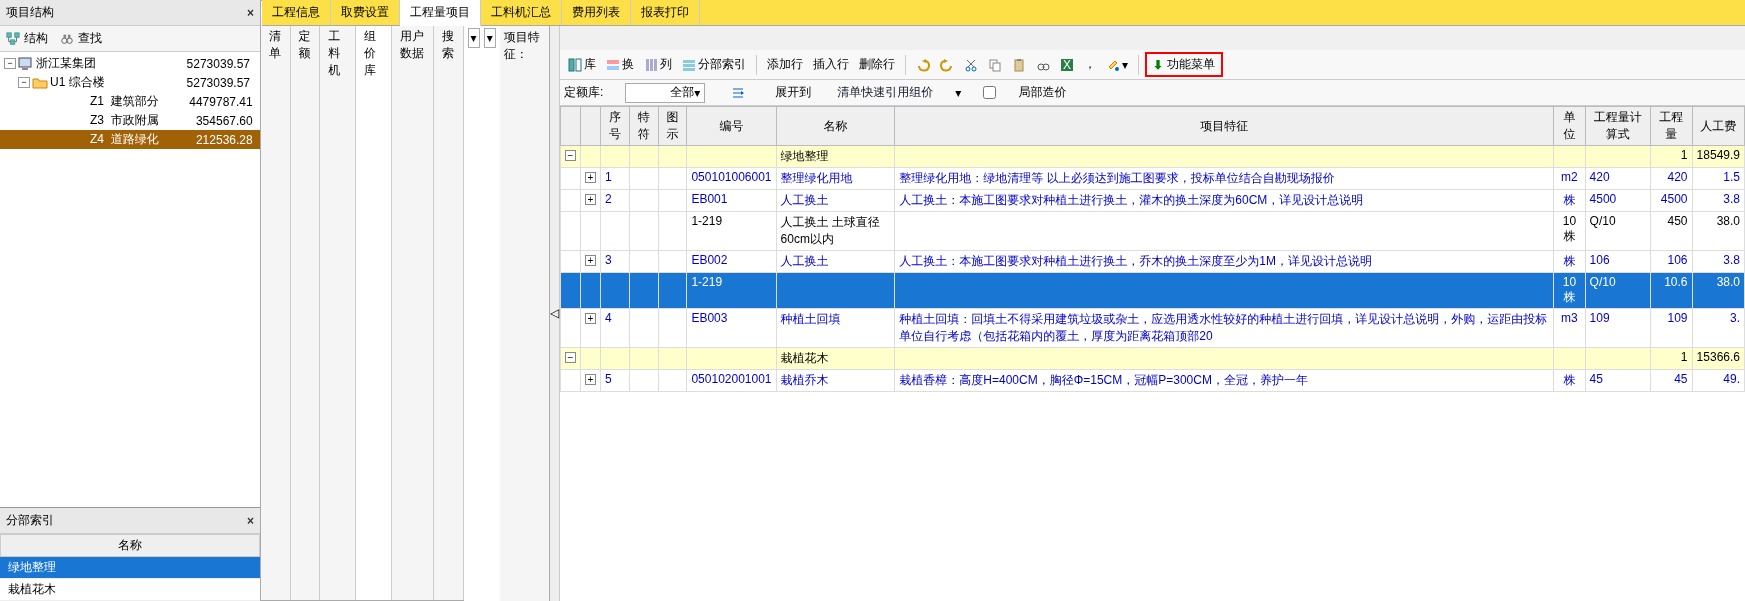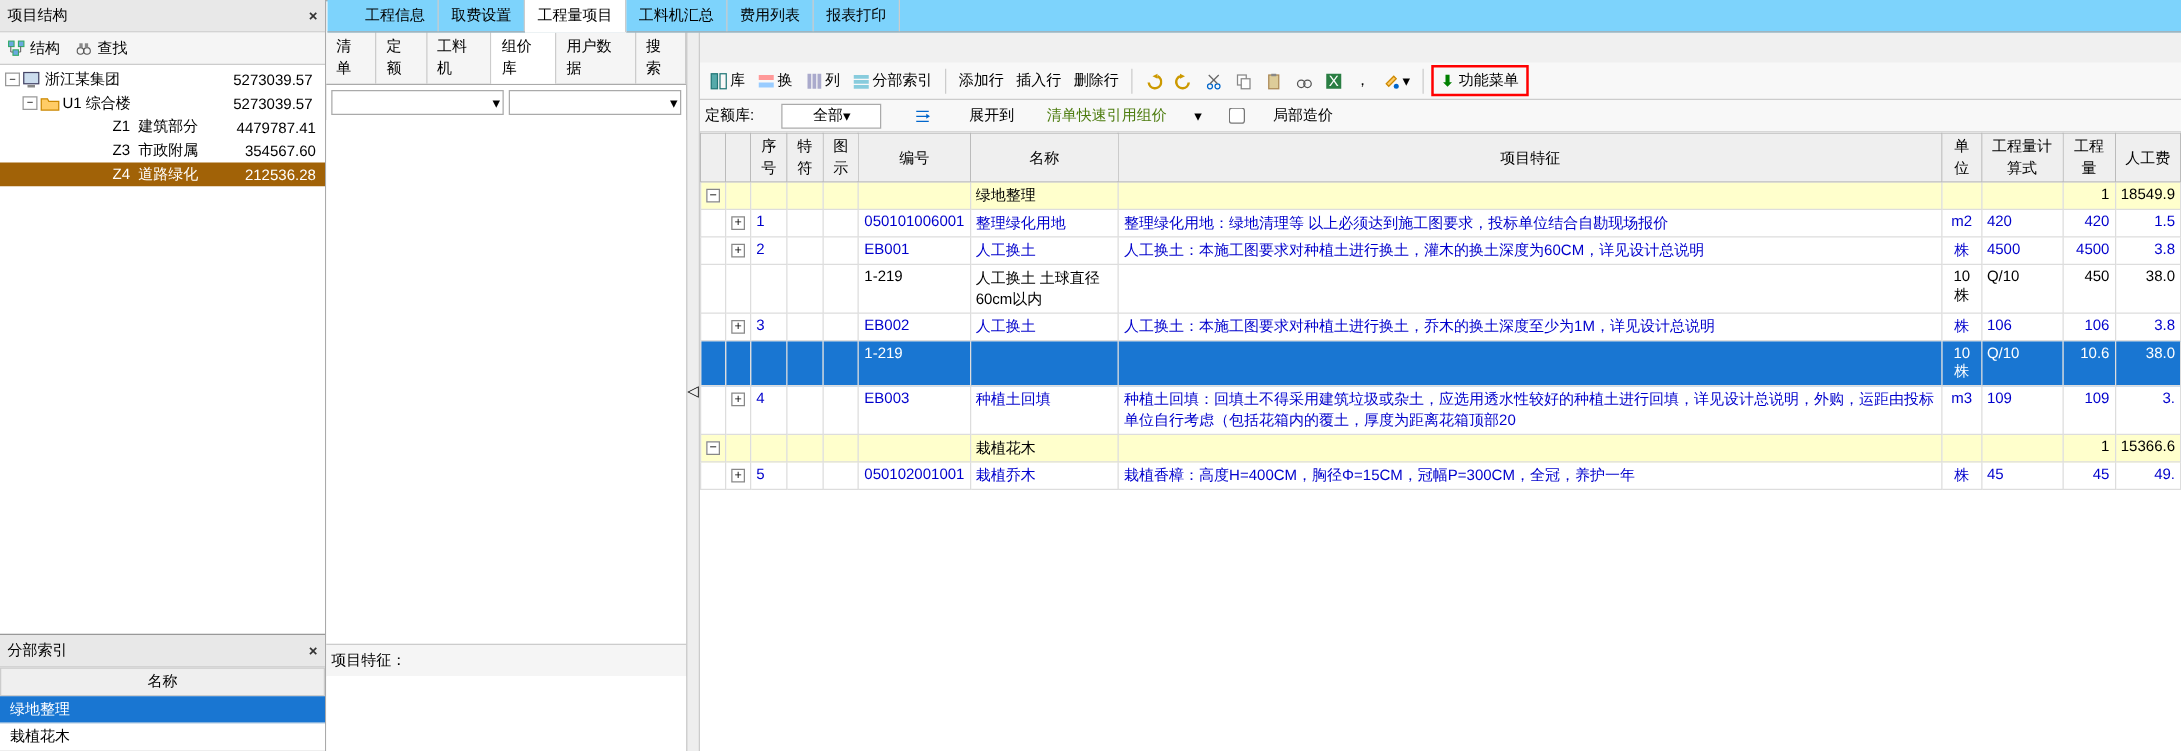--- a/index.html
+++ b/index.html
@@ -27,7 +27,7 @@
 .mid-panel { width: 290px; border-left: 1px solid #aaa; border-right: 1px solid #aaa; display: flex; flex-direction: column; background: #fff; }
 .right-panel { flex: 1; display: flex; flex-direction: column; overflow: hidden; }
 
-.top-tabs { background: #7dd3fc; display: flex; border-bottom: 1px solid #aaa; padding-left: 20px; }
+.top-tabs { background: #fde047; display: flex; border-bottom: 1px solid #aaa; }
 .top-tab { padding: 4px 10px; border-right: 1px solid #ccc; cursor: pointer; }
 .top-tab.active { background: #fff; border-bottom: 1px solid #fff; margin-bottom: -1px; }
 

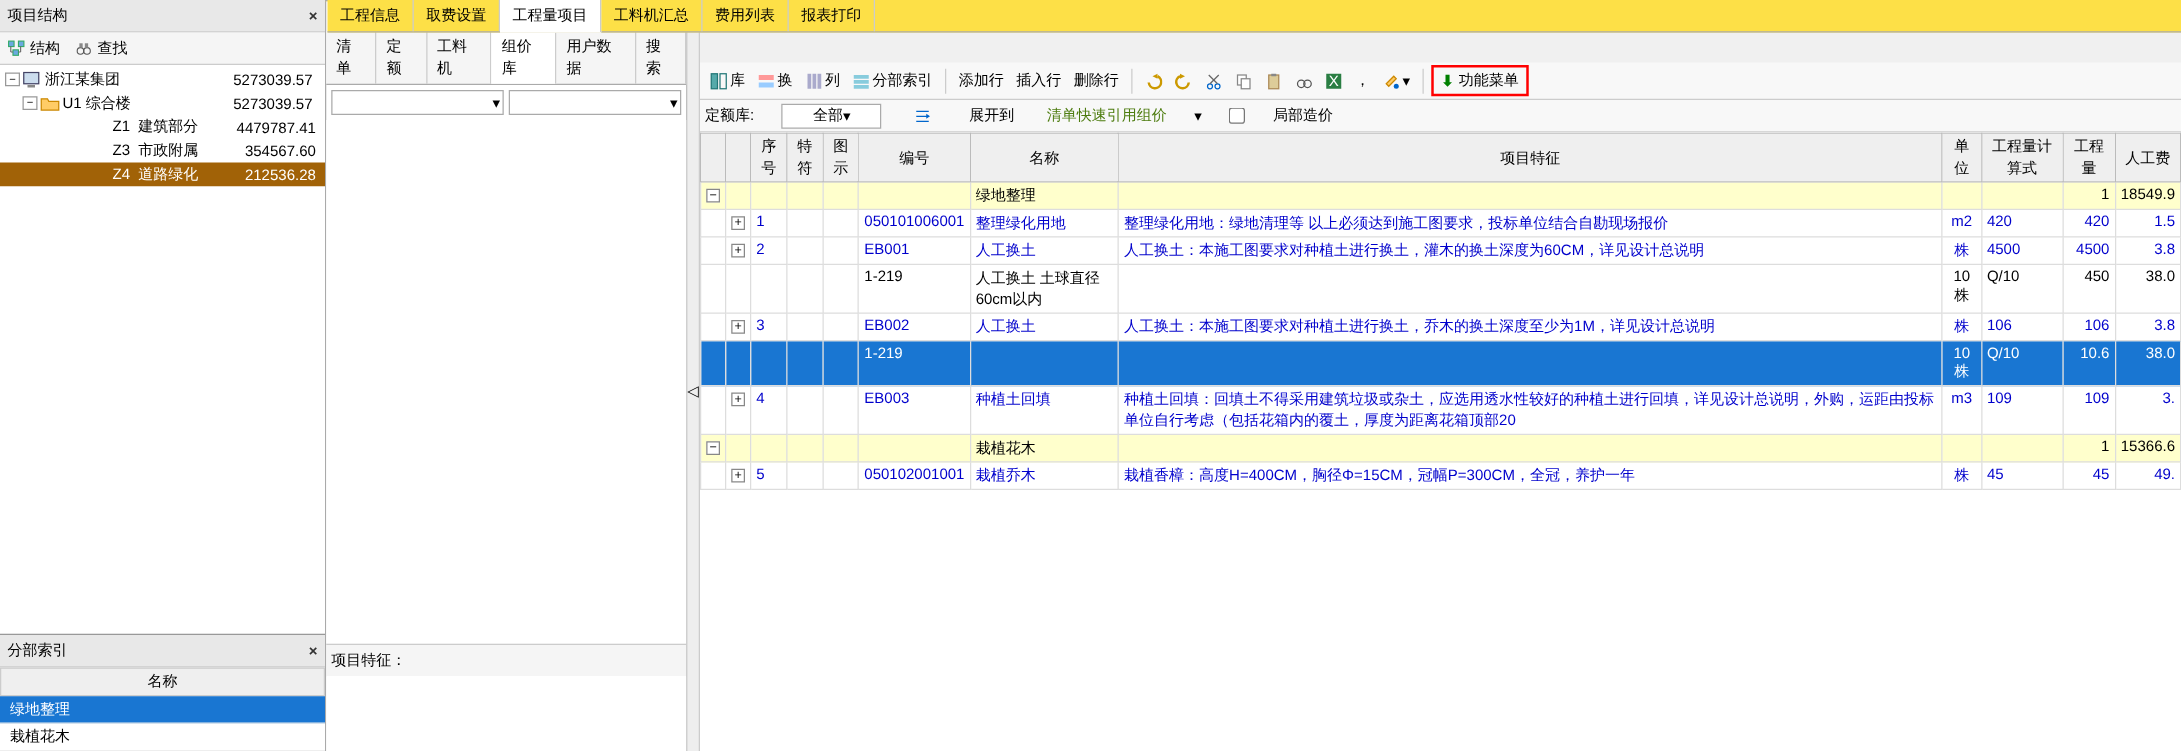--- a/index.html
+++ b/index.html
@@ -24,7 +24,7 @@
 .list-row { padding: 2px 8px; background: #fff; border-bottom: 1px solid #eee; }
 .list-row.sel { background: #1976d2; color: #fff; }
 
-.mid-panel { width: 290px; border-left: 1px solid #aaa; border-right: 1px solid #aaa; display: flex; flex-direction: column; background: #fff; }
+.mid-panel { width: 290px; border-left: 1px solid #aaa; border-right: 1px solid #aaa; display: flex; flex-direction: row; background: #fff; }
 .right-panel { flex: 1; display: flex; flex-direction: column; overflow: hidden; }
 
 .top-tabs { background: #fde047; display: flex; border-bottom: 1px solid #aaa; }

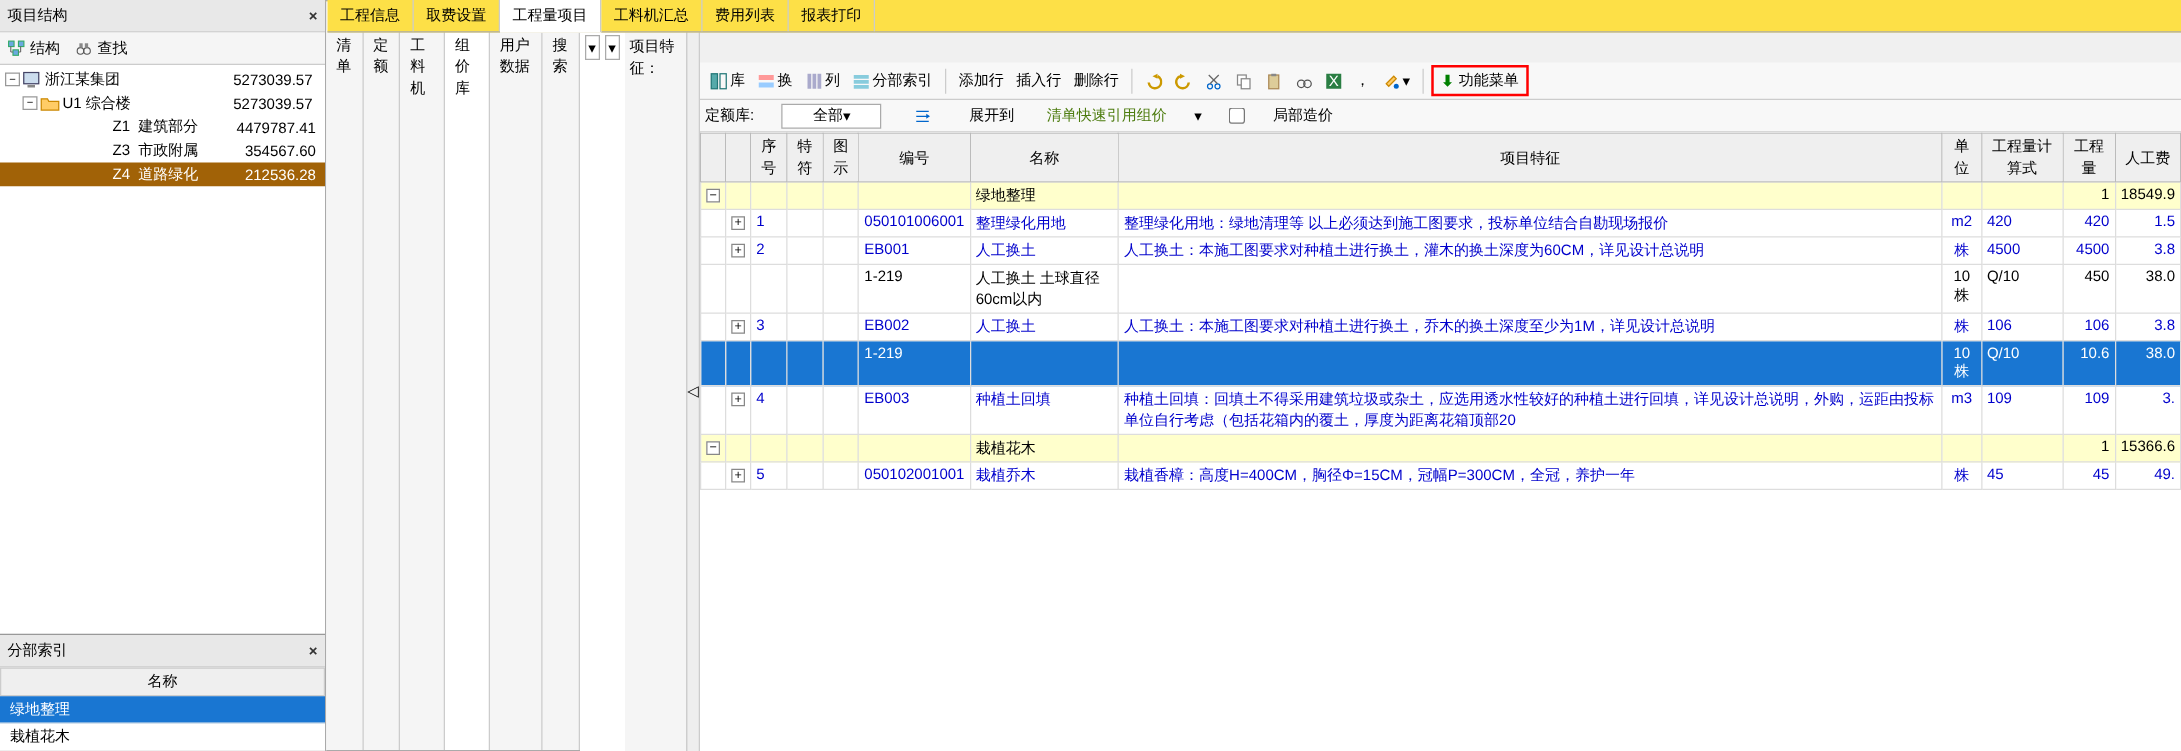--- a/index.html
+++ b/index.html
@@ -45,7 +45,7 @@
 .green-arrow { color: green; font-weight: bold; }
 
 .filter-row { background: #f8f8f8; display: flex; align-items: center; padding: 2px 4px; gap: 22px; border-bottom: 1px solid #ccc; }
-.filter-combo { height: 20px; border: 1px solid #aaa; background: #fff; min-width: 80px; padding: 0 4px; display: flex; align-items: center; justify-content: center; }
+.filter-combo { height: 20px; border: 1px solid #aaa; background: #fff; min-width: 80px; padding: 0 4px; display: flex; align-items: center; justify-content: flex-end; }
 .gray-text { color: #4d7c0f; }
 input[type=checkbox] { vertical-align: middle; }
 

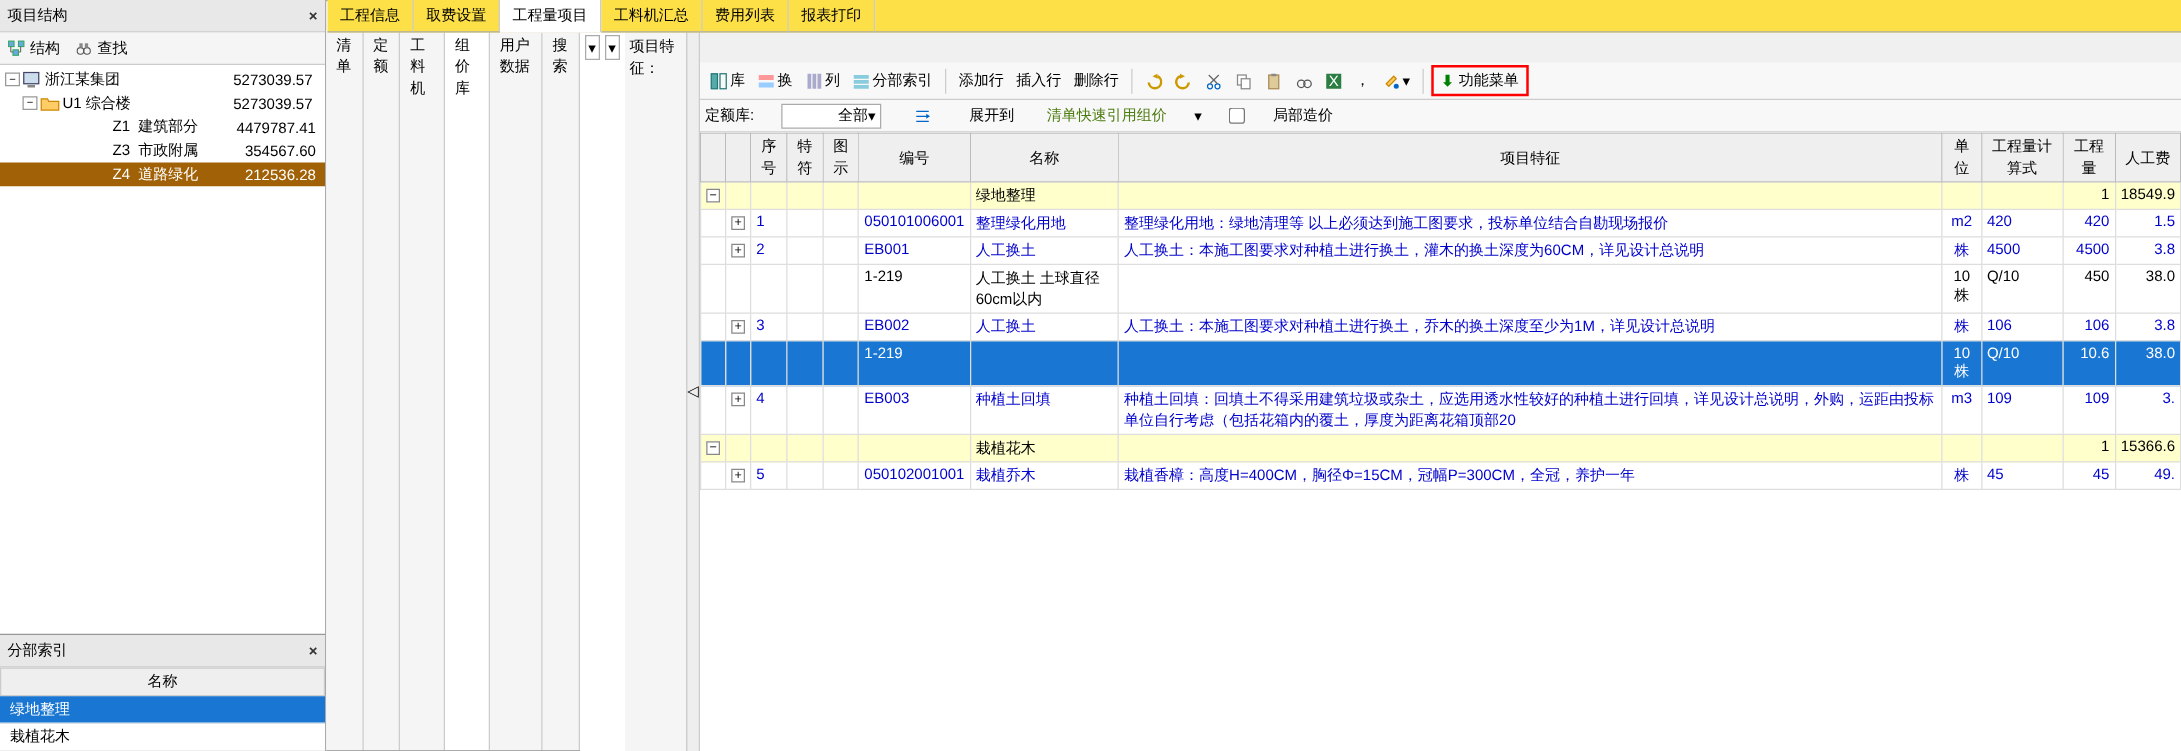--- a/index.html
+++ b/index.html
@@ -46,7 +46,7 @@
 
 .filter-row { background: #f8f8f8; display: flex; align-items: center; padding: 2px 4px; gap: 22px; border-bottom: 1px solid #ccc; }
 .filter-combo { height: 20px; border: 1px solid #aaa; background: #fff; min-width: 80px; padding: 0 4px; display: flex; align-items: center; justify-content: flex-end; }
-.gray-text { color: #4d7c0f; }
+.gray-text { color: #0f172a; }
 input[type=checkbox] { vertical-align: middle; }
 
 .grid-wrap { flex: 1; overflow: auto; background: #fff; position: relative; }

